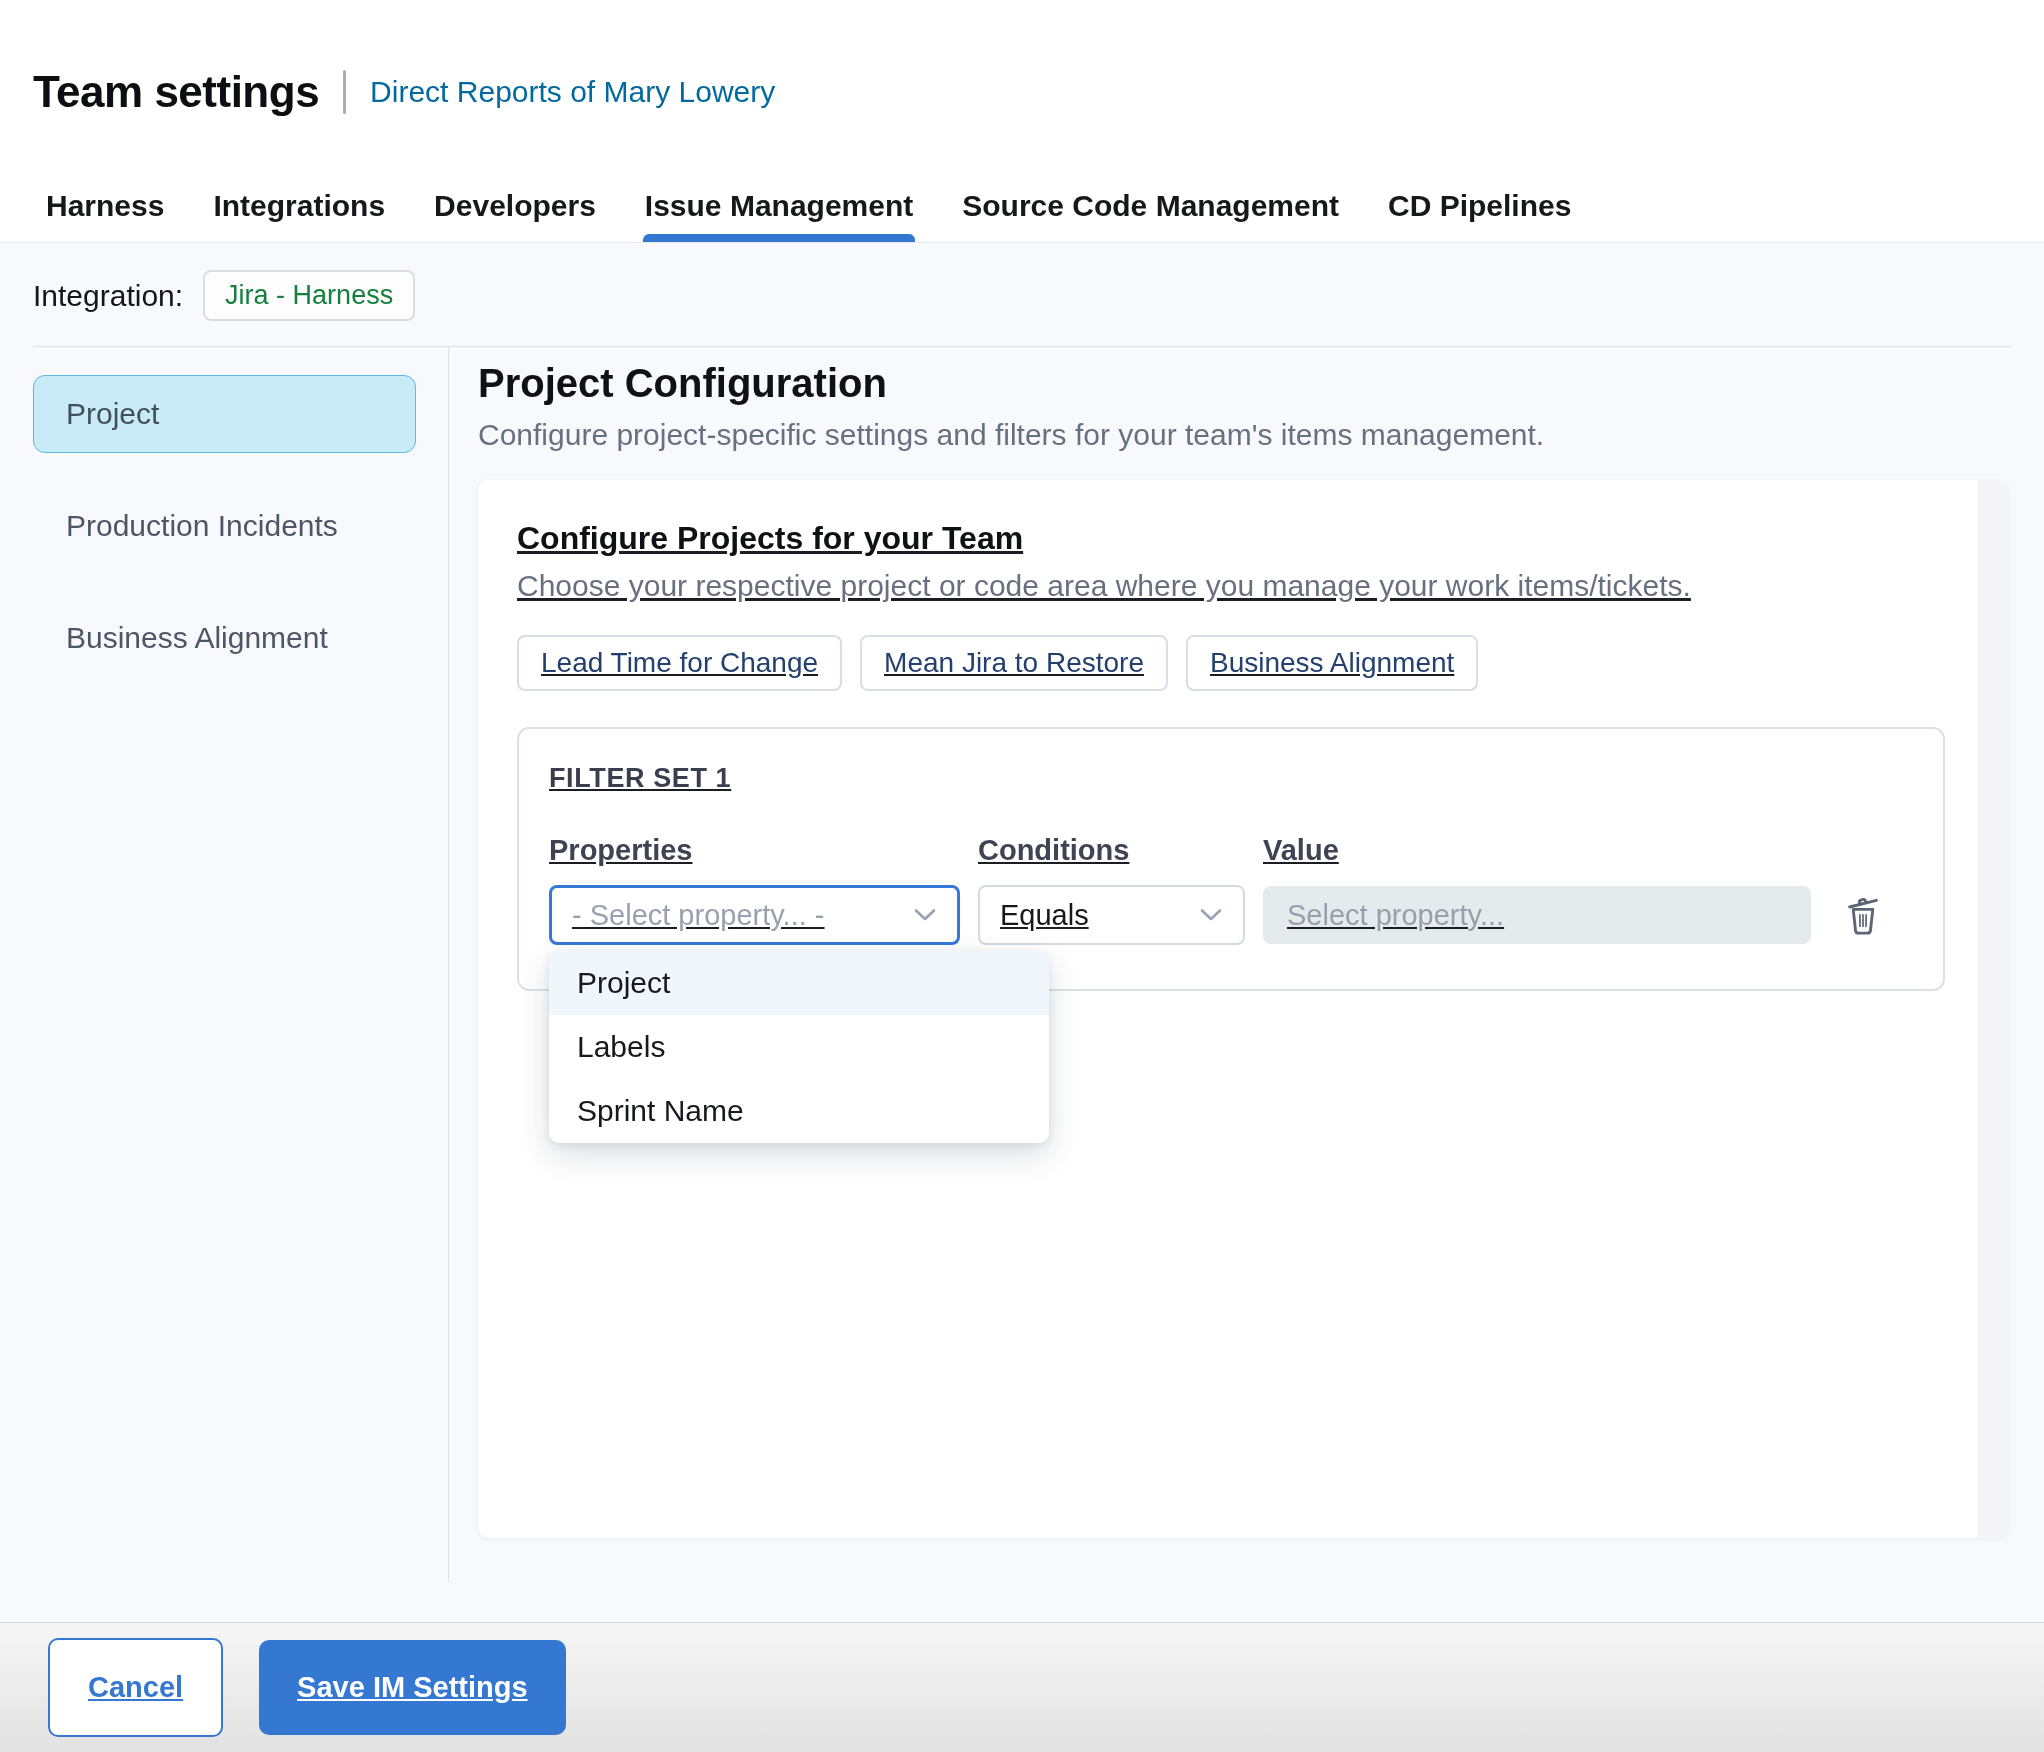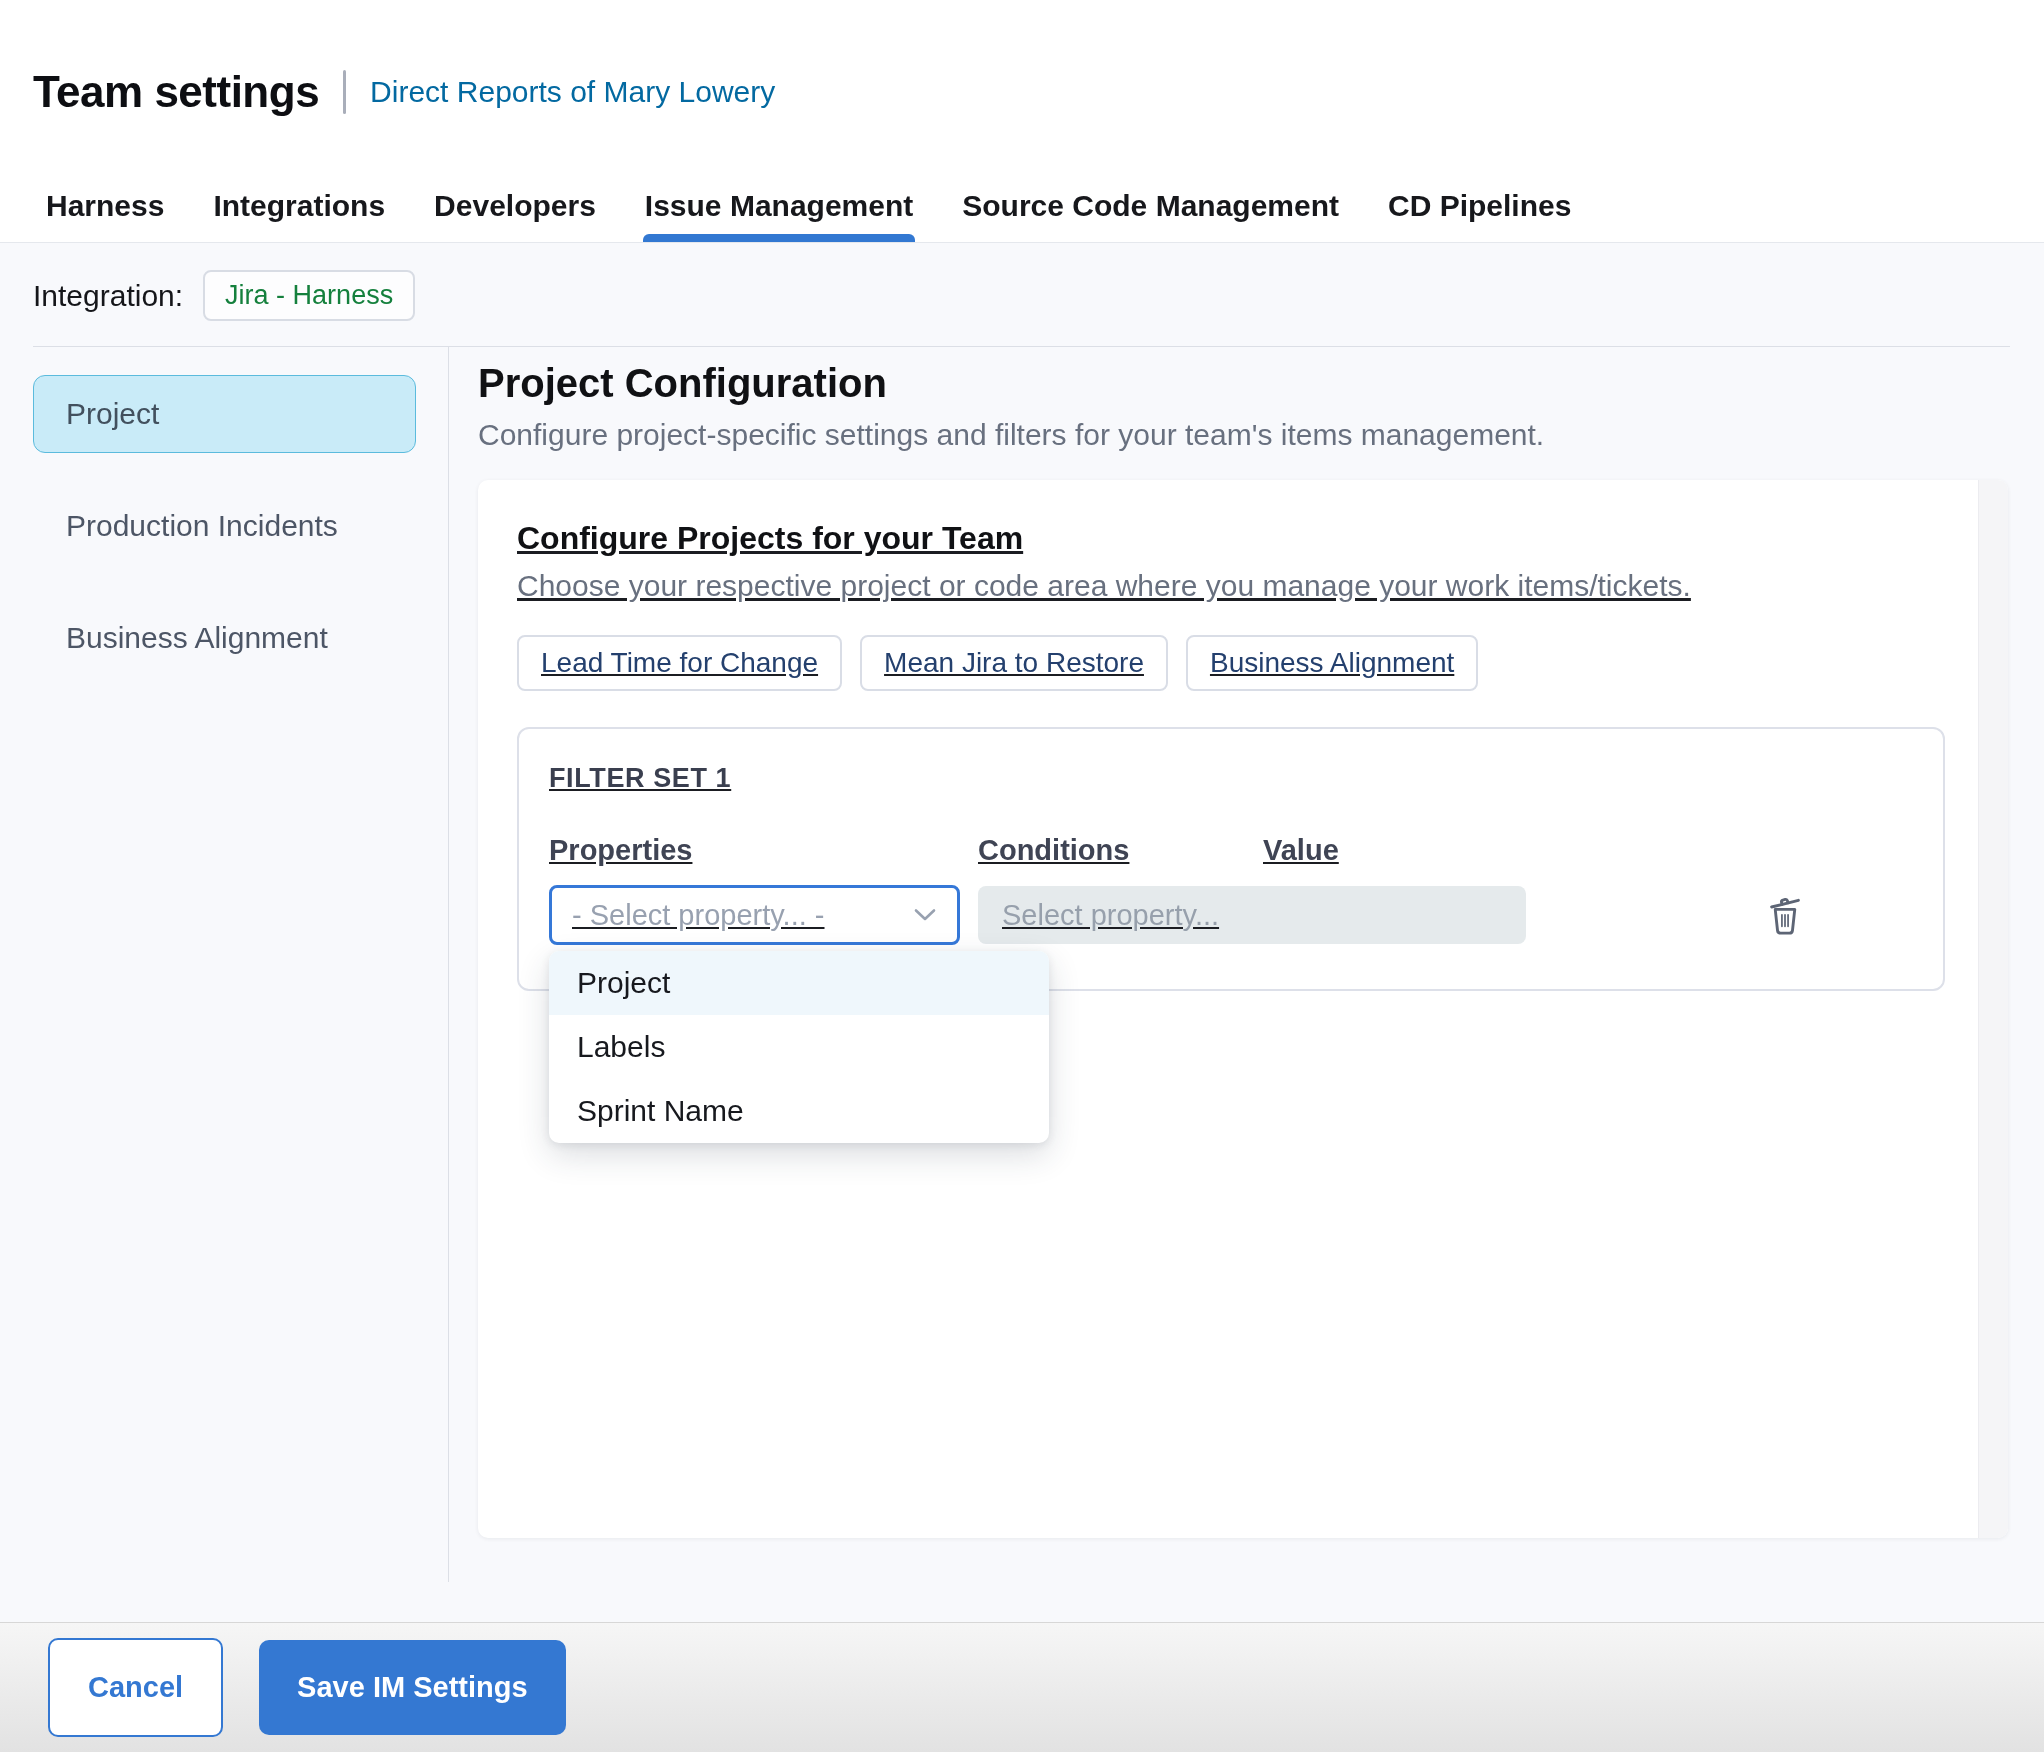--- a/index.html
+++ b/index.html
@@ -146,6 +146,14 @@
                 </span>
               </div>
 
+              <div class="select normal">
+                <span>Equals</span>
+                <span class="chev">
+                  <svg width="24" height="14" viewBox="0 0 24 14">
+                      <polyline points="3,2.5 12,11 21,2.5" fill="none" stroke="currentColor" stroke-width="2.6" stroke-linecap="round" stroke-linejoin="round"></polyline>
+                    </svg>
+                </span>
+              </div>
 
               <input class="value-input" type="text" placeholder="Select property..." style="">
 

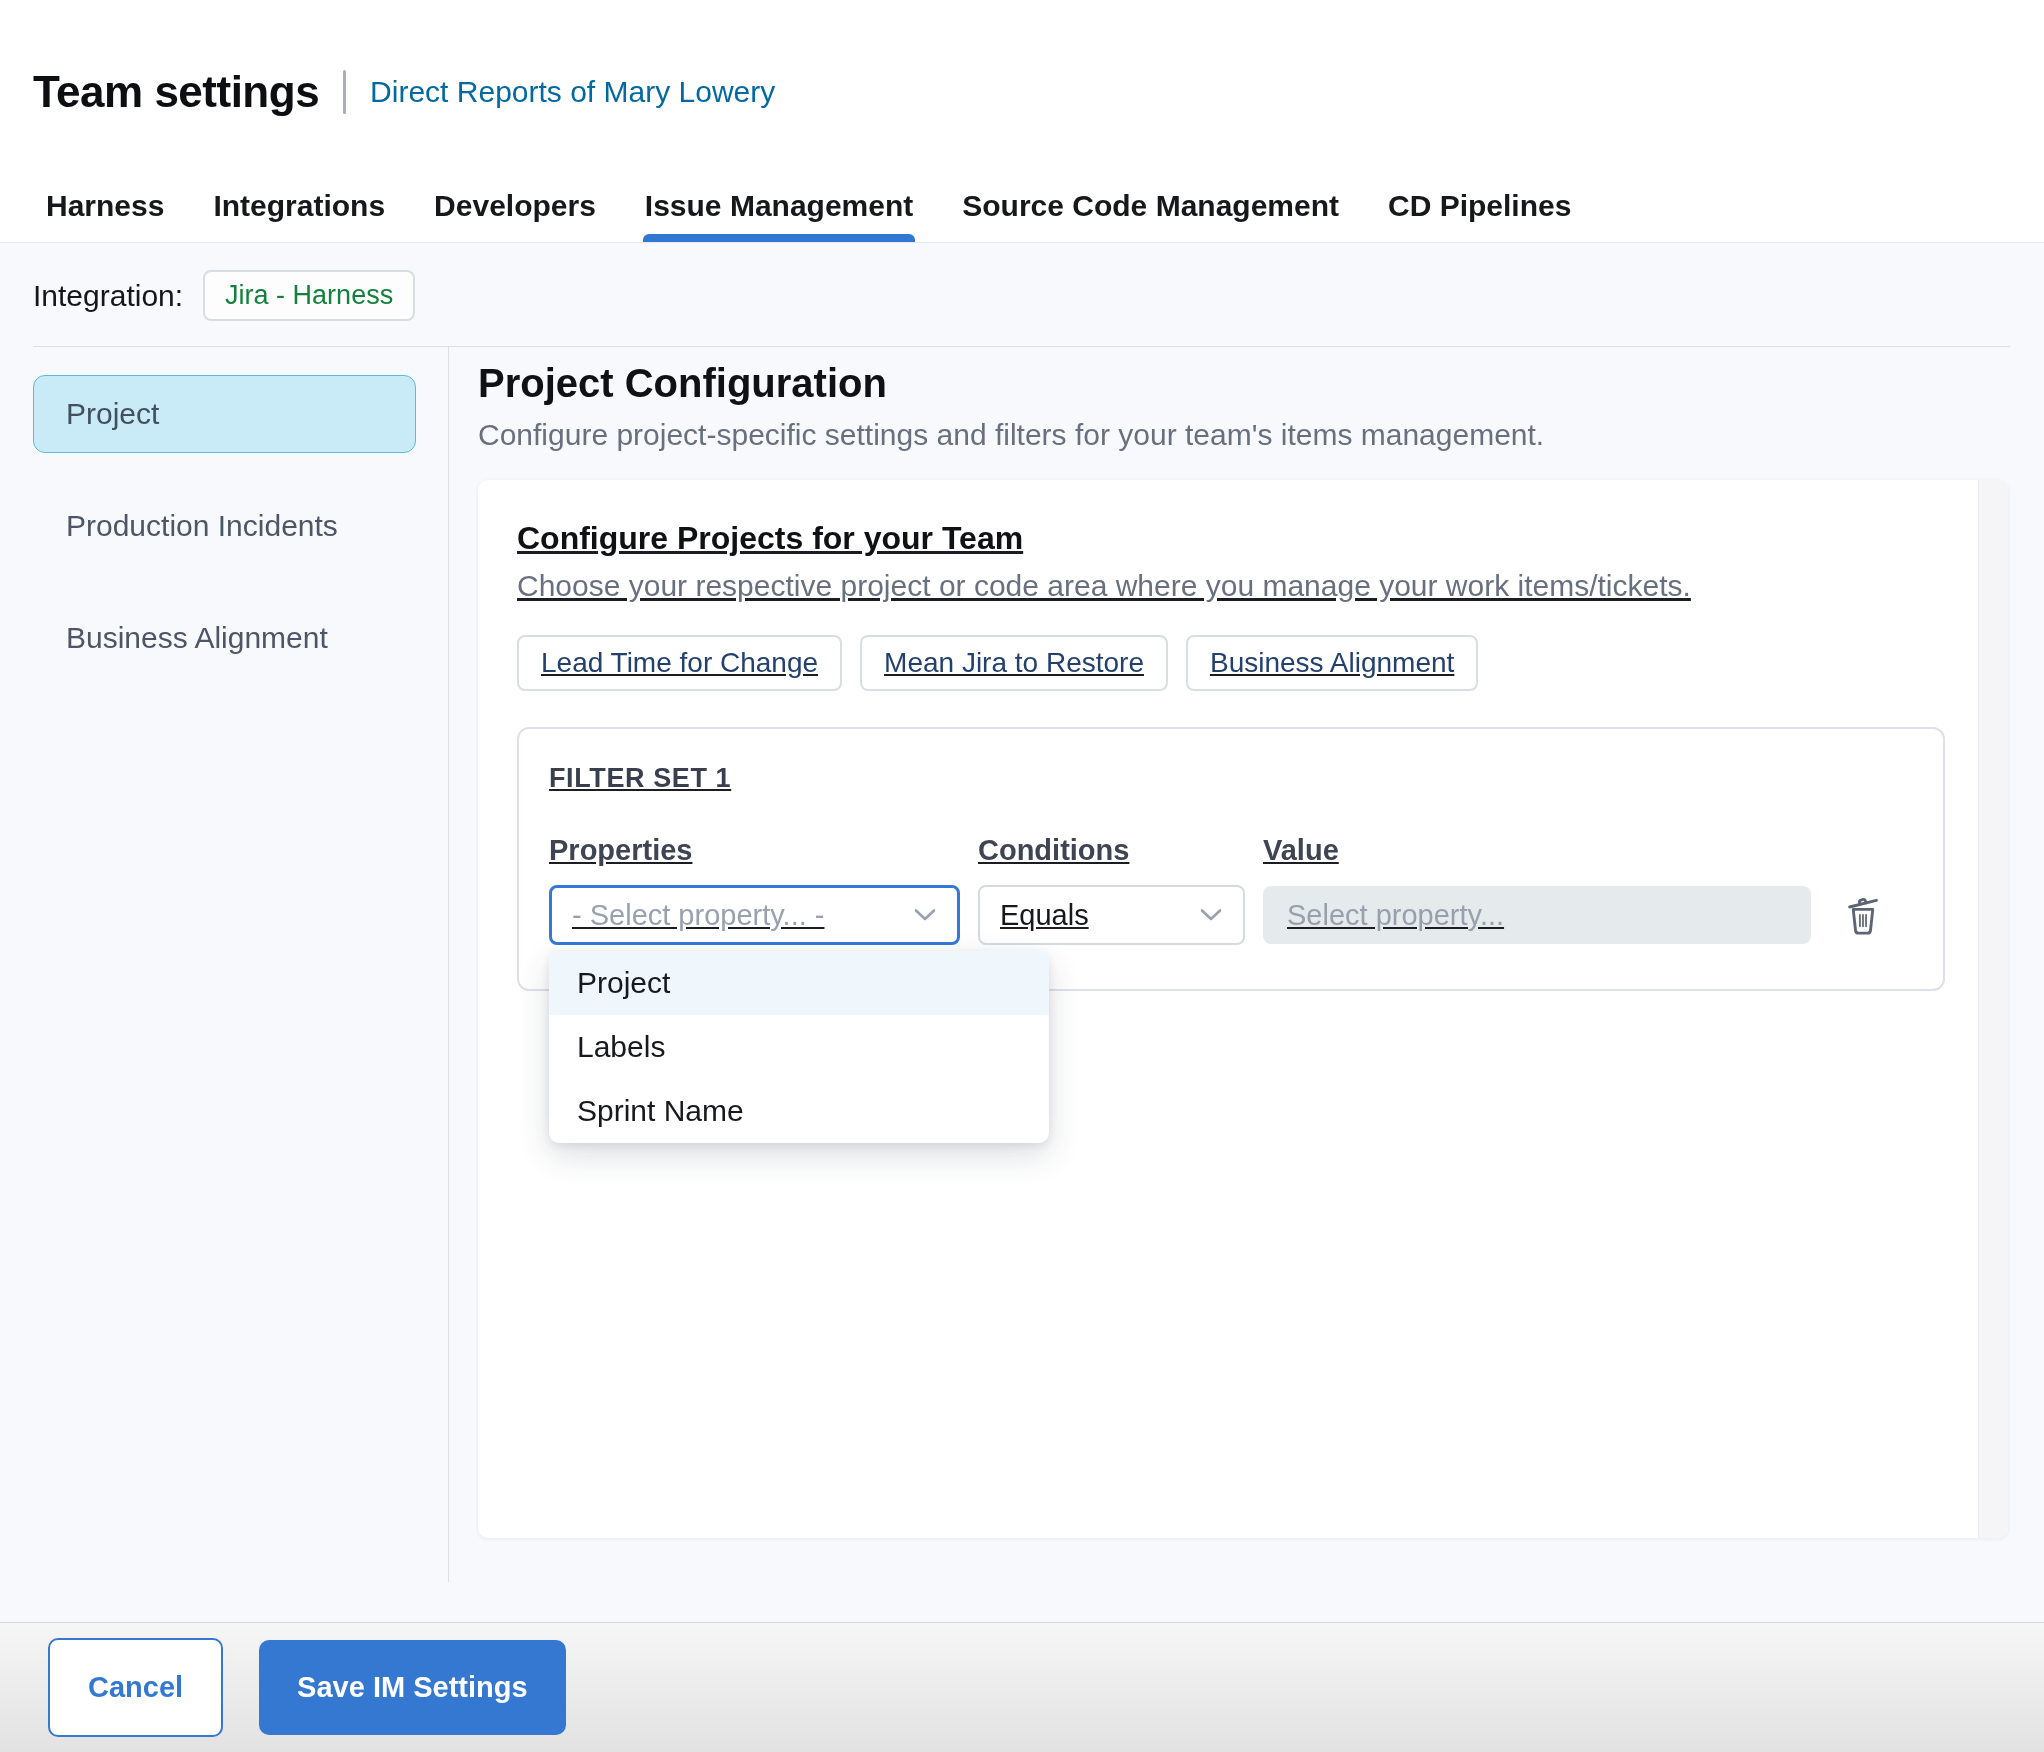--- a/index.html
+++ b/index.html
@@ -70,7 +70,7 @@
   
   .footer { height:130px; background:linear-gradient(#f6f6f6, #e2e2e2); border-top:1px solid #d7d7d7;
             display:flex; align-items:center; gap:36px; padding-left:48px; }
-  .btn { font-size:29px; font-weight:700; border-radius:10px; padding:31px 38px; cursor:pointer; }
+  .btn { font-size:29px; font-weight:700; border-radius:10px; padding:31px 38px; cursor:pointer;text-decoration:underline; }
   .btn-cancel { background:#ffffff; border:2px solid #3478d2; color:#3478d2; }
   .btn-save { background:#3478d2; border:none; color:#ffffff; }
 </style>

